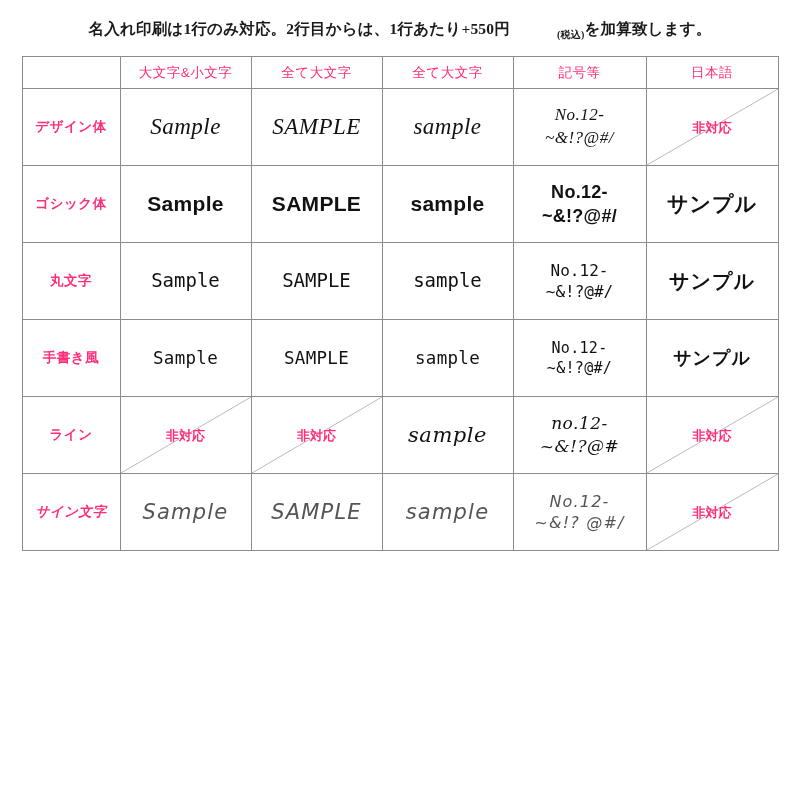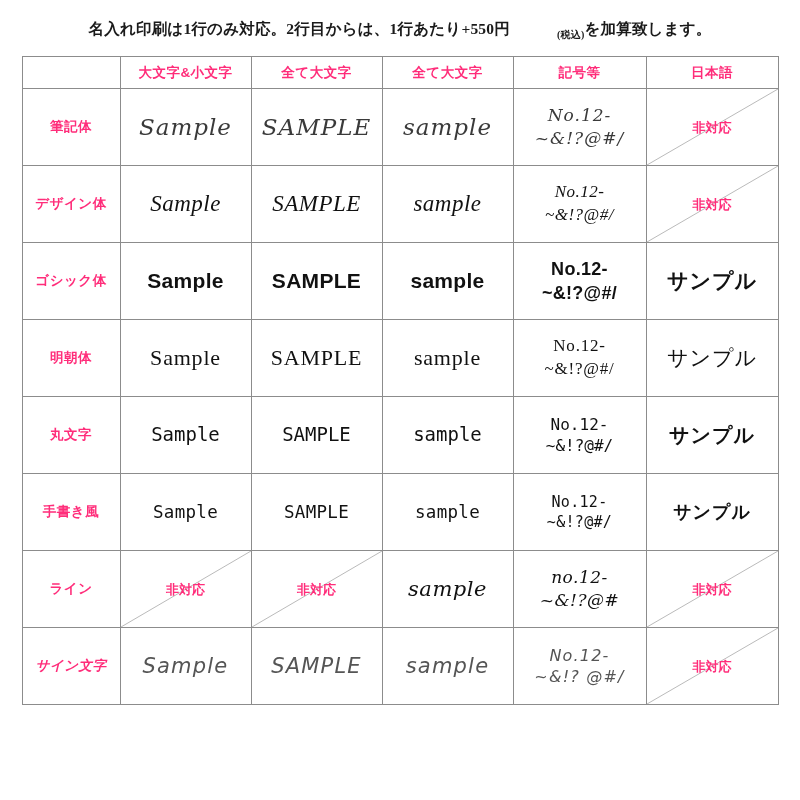--- a/index.html
+++ b/index.html
@@ -60,7 +60,7 @@
   thead th {
     height: 31px;
     font-size: 13.5px;
-    font-weight: 700;
+    font-weight: 400;
     color: #ff2d7a;
     font-family: "Liberation Sans", sans-serif;
     letter-spacing: 0.5px;

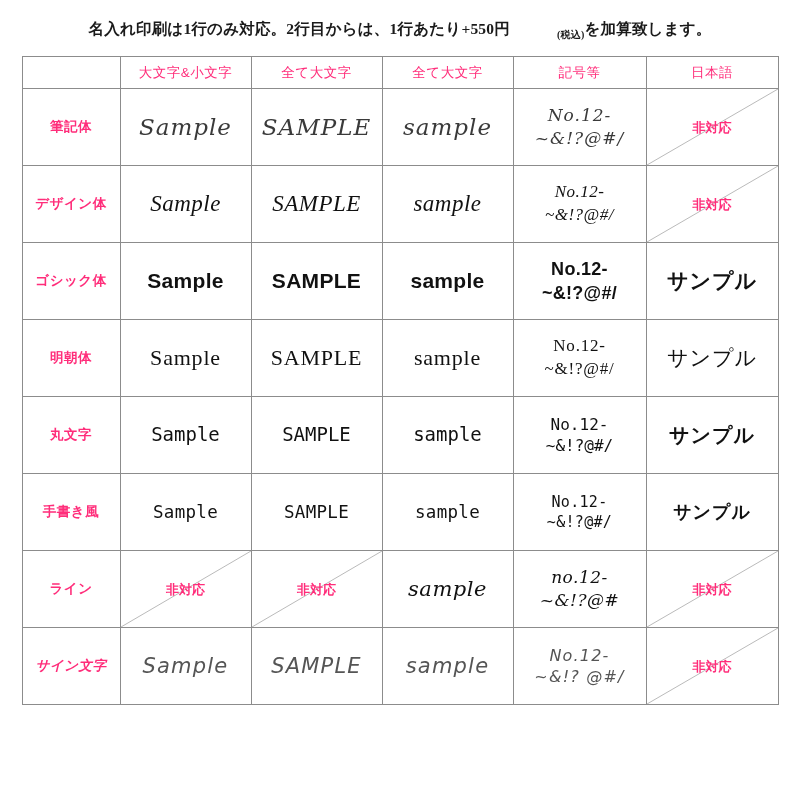--- a/index.html
+++ b/index.html
@@ -220,27 +220,6 @@
       </tr>
     </thead>
     <tbody>
-        <tr class="s-script">
-          <td class="rowlabel" style="white-space: pre-line;">筆記体</td>
-          <td>
-            <span class="cell-sample">Sample</span>
-          </td>
-          <td>
-            <span class="cell-sample">SAMPLE</span>
-          </td>
-          <td>
-            <span class="cell-sample">sample</span>
-          </td>
-          <td class="symbols">
-            <span class="cell-sample">No.12-
-~&amp;!?@#/</span>
-          </td>
-          <td class="jp na"><span class="slash">
-              <svg viewBox="0 0 100 100" preserveAspectRatio="none">
-                <line x1="100" y1="0" x2="0" y2="100" stroke="#8c8c8c" stroke-width="0.6" vector-effect="non-scaling-stroke"></line>
-              </svg>
-            </span><span class="na-label">非対応</span></td>
-        </tr>
         <tr class="s-design">
           <td class="rowlabel" style="white-space: pre-line;">デザイン体</td>
           <td>

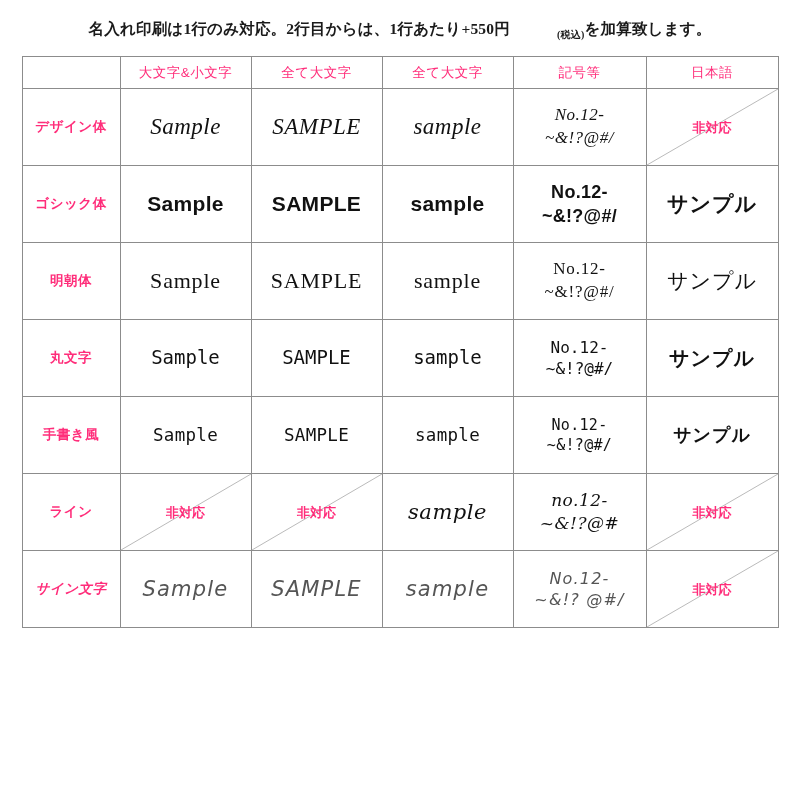--- a/index.html
+++ b/index.html
@@ -260,25 +260,6 @@
             <span class="cell-sample">サンプル</span>
           </td>
         </tr>
-        <tr class="s-mincho">
-          <td class="rowlabel" style="white-space: pre-line;">明朝体</td>
-          <td>
-            <span class="cell-sample">Sample</span>
-          </td>
-          <td>
-            <span class="cell-sample">SAMPLE</span>
-          </td>
-          <td>
-            <span class="cell-sample">sample</span>
-          </td>
-          <td class="symbols">
-            <span class="cell-sample">No.12-
-~&amp;!?@#/</span>
-          </td>
-          <td class="jp">
-            <span class="cell-sample">サンプル</span>
-          </td>
-        </tr>
         <tr class="s-maru">
           <td class="rowlabel" style="white-space: pre-line;">丸文字</td>
           <td>

